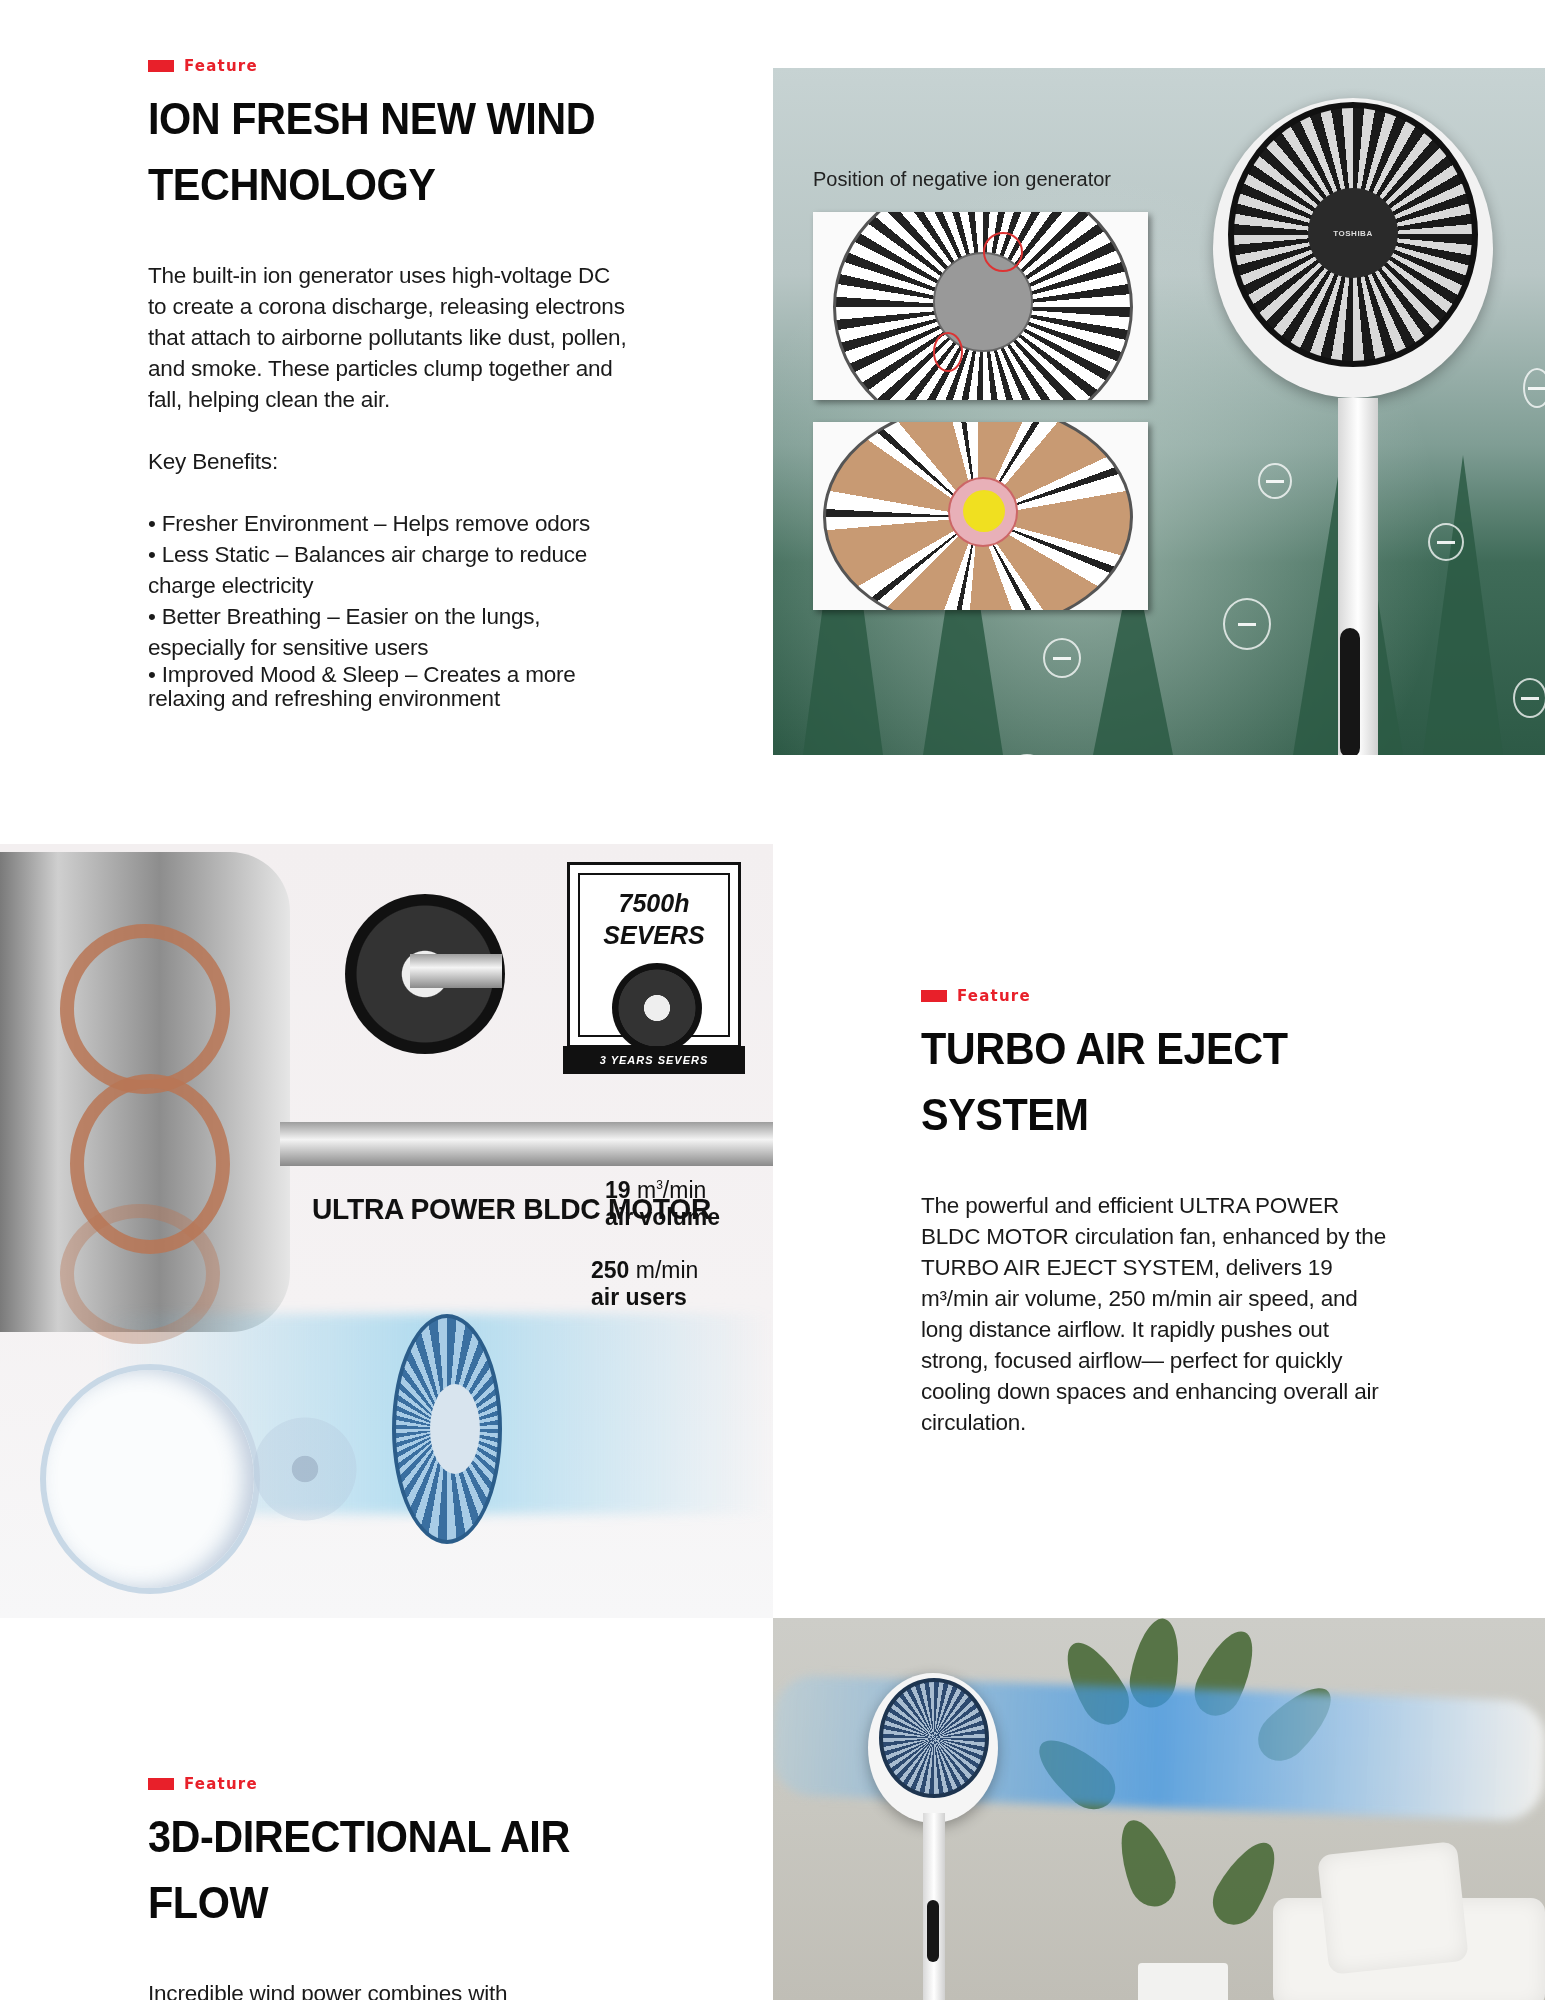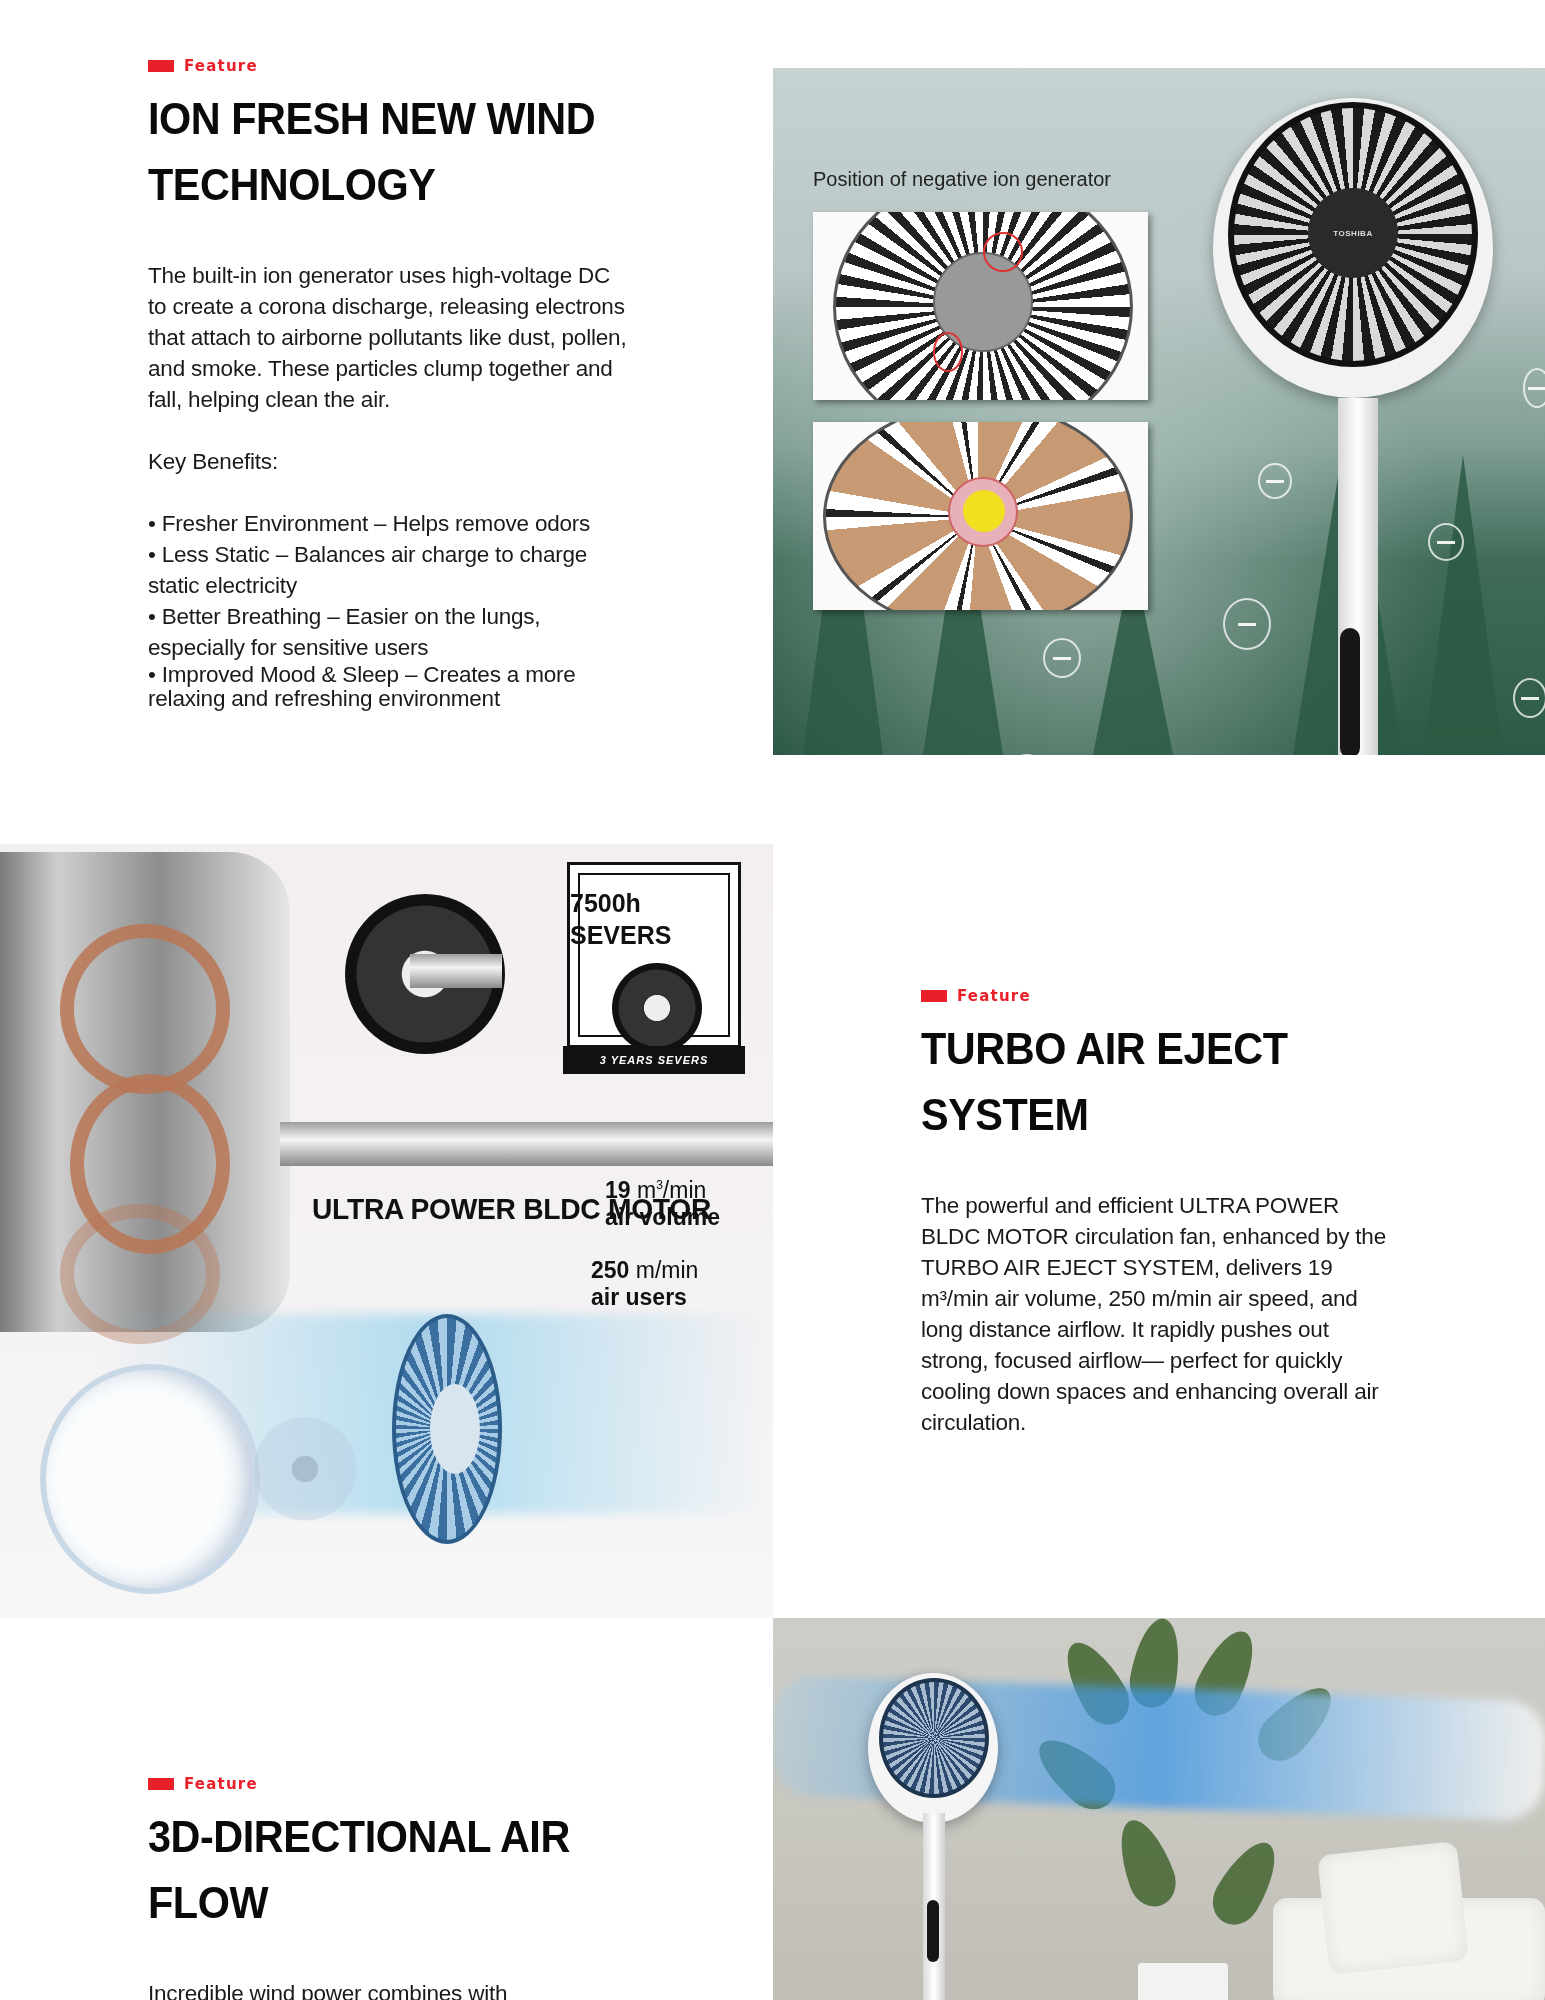--- a/index.html
+++ b/index.html
@@ -78,7 +78,7 @@
       <div class="gap"></div>
       <ul class="benefits">
         <li>Fresher Environment – Helps remove odors</li>
-        <li>Less Static – Balances air charge to charge static electricity</li>
+        <li>Less Static – Balances air charge to reduce charge electricity</li>
         <li>Better Breathing – Easier on the lungs, especially for sensitive users</li>
         <li style="line-height:24px;">Improved Mood &amp; Sleep – Creates a more relaxing and refreshing environment</li>
       </ul>

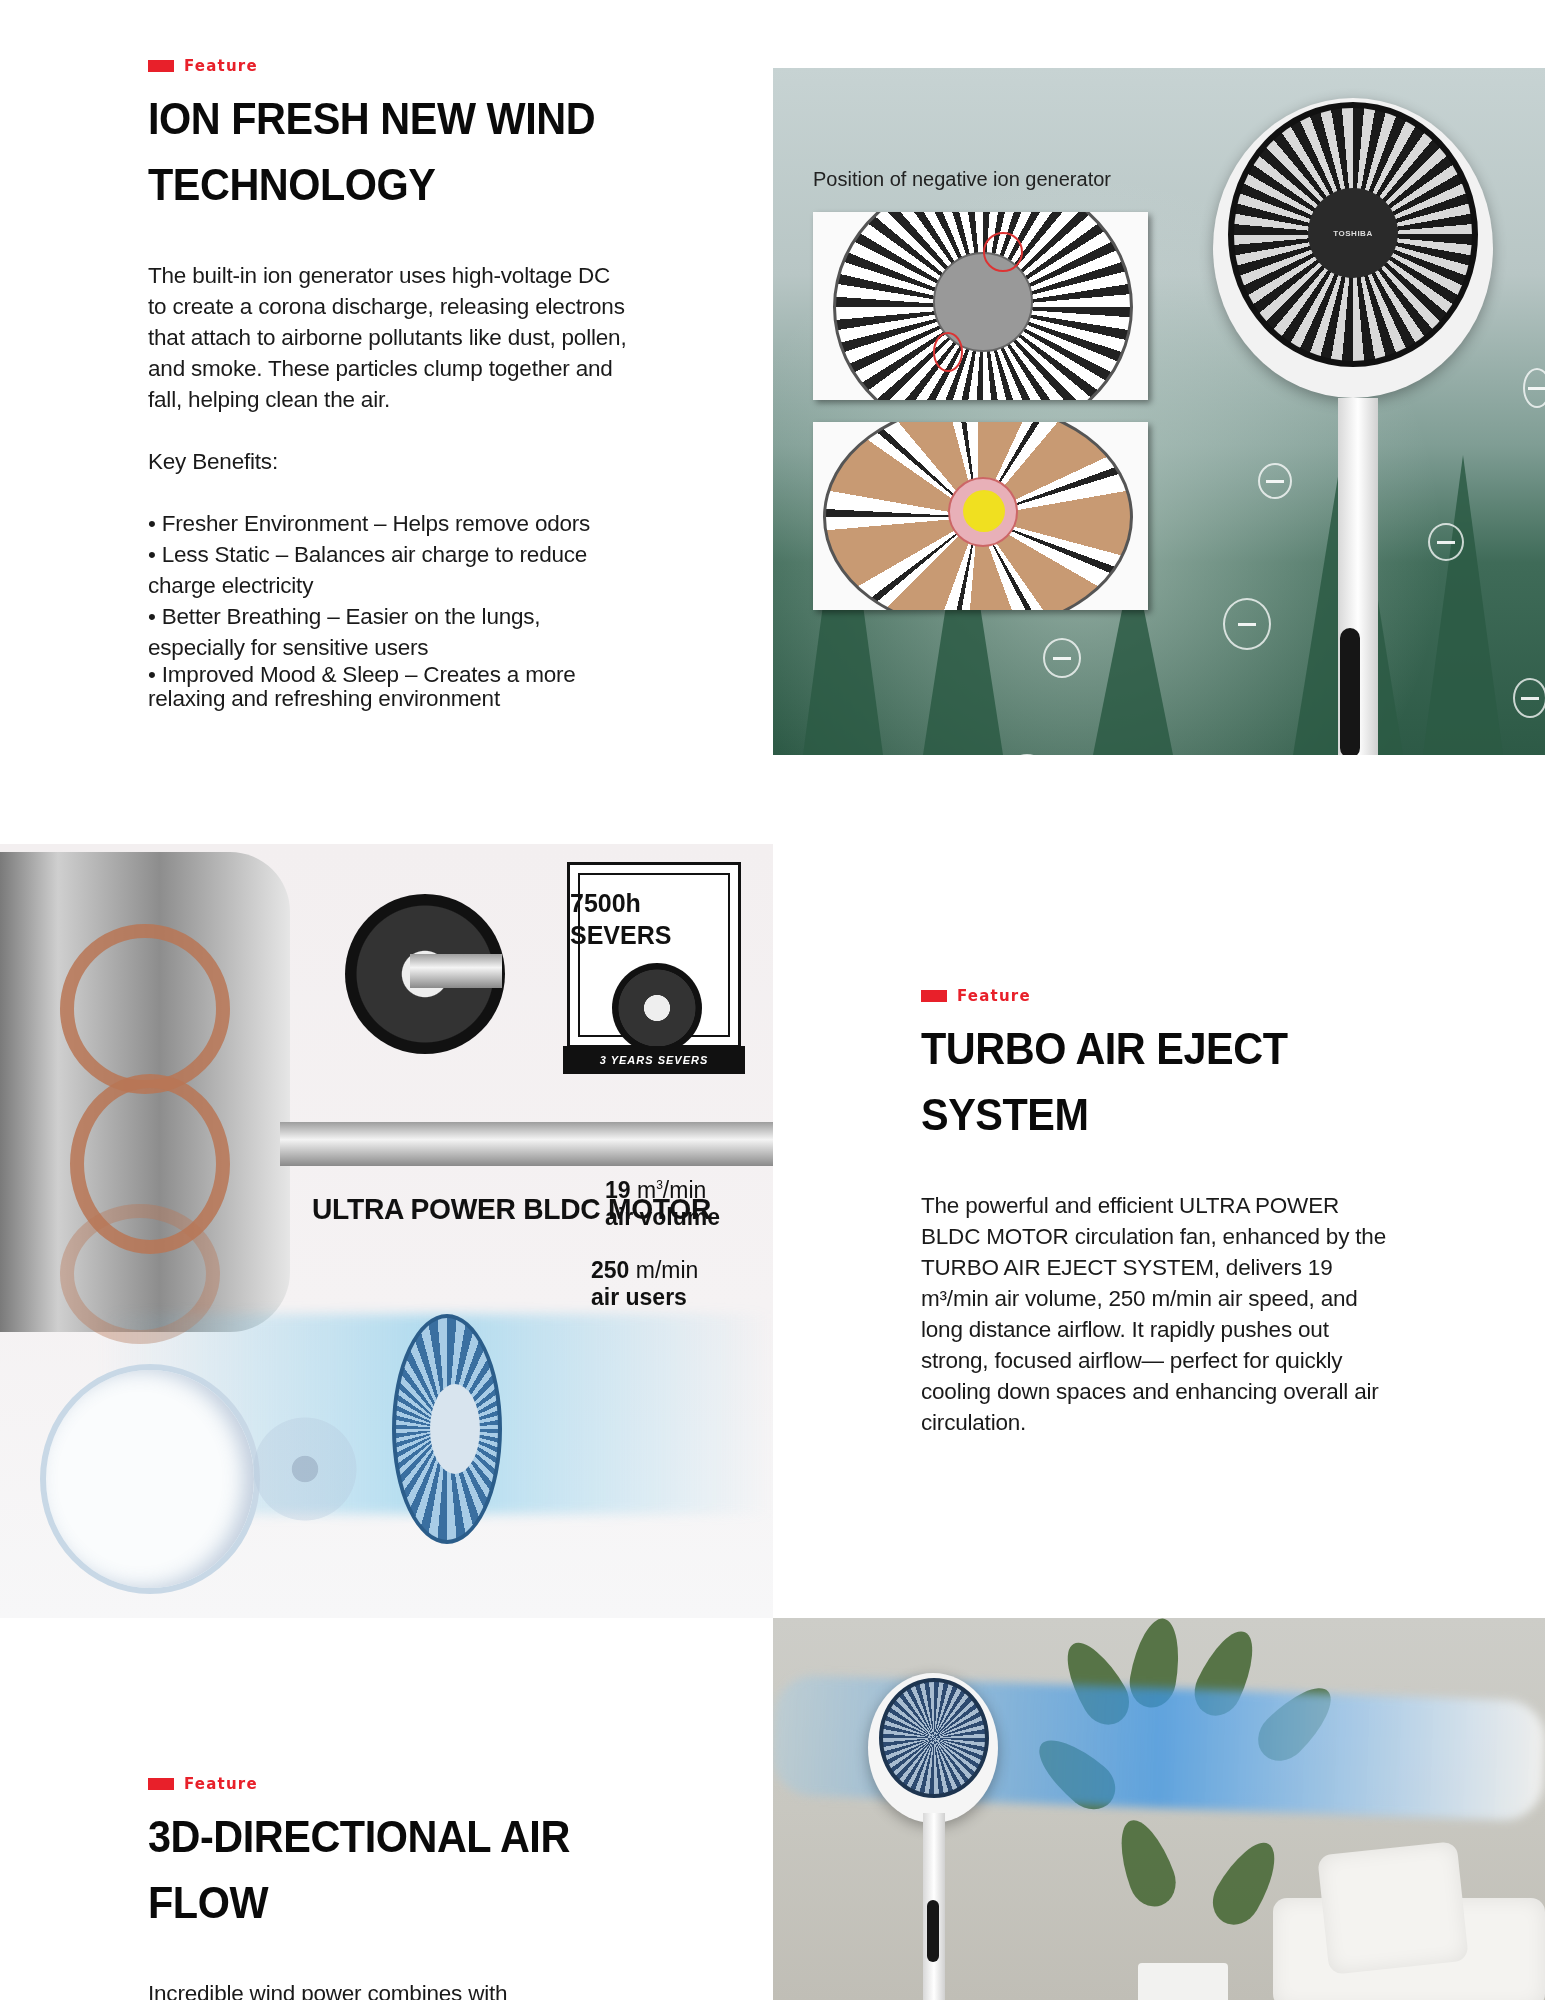--- a/index.html
+++ b/index.html
@@ -41,7 +41,7 @@
     .coil { position: absolute; border-radius: 50%; border: 14px solid #b87555; opacity: 0.85; }
     .shaft { position: absolute; height: 44px; background: linear-gradient(180deg, #9d9d9d, #f4f4f4 40%, #8a8a8a); }
     .bearing { position: absolute; border-radius: 50%; background: radial-gradient(circle, #eee 0 20%, #333 21% 60%, #111 61%); }
-    .badge { position: absolute; border: 3px solid #111; background: #fff; text-align: left; }
+    .badge { position: absolute; border: 3px solid #111; background: #fff; text-align: center; font-style: italic; }
     .badge-inner { position: absolute; inset: 8px; border: 2px solid #111; }
     .badge-text { position: relative; font-weight: bold; font-size: 25px; line-height: 32px; color: #111; font-family: "Liberation Sans", sans-serif; }
     .ribbon { position: absolute; background: #111; color: #fff; font-size: 11px; font-weight: bold; display: flex; align-items: center; justify-content: center; letter-spacing: 1px; font-style: italic; }

